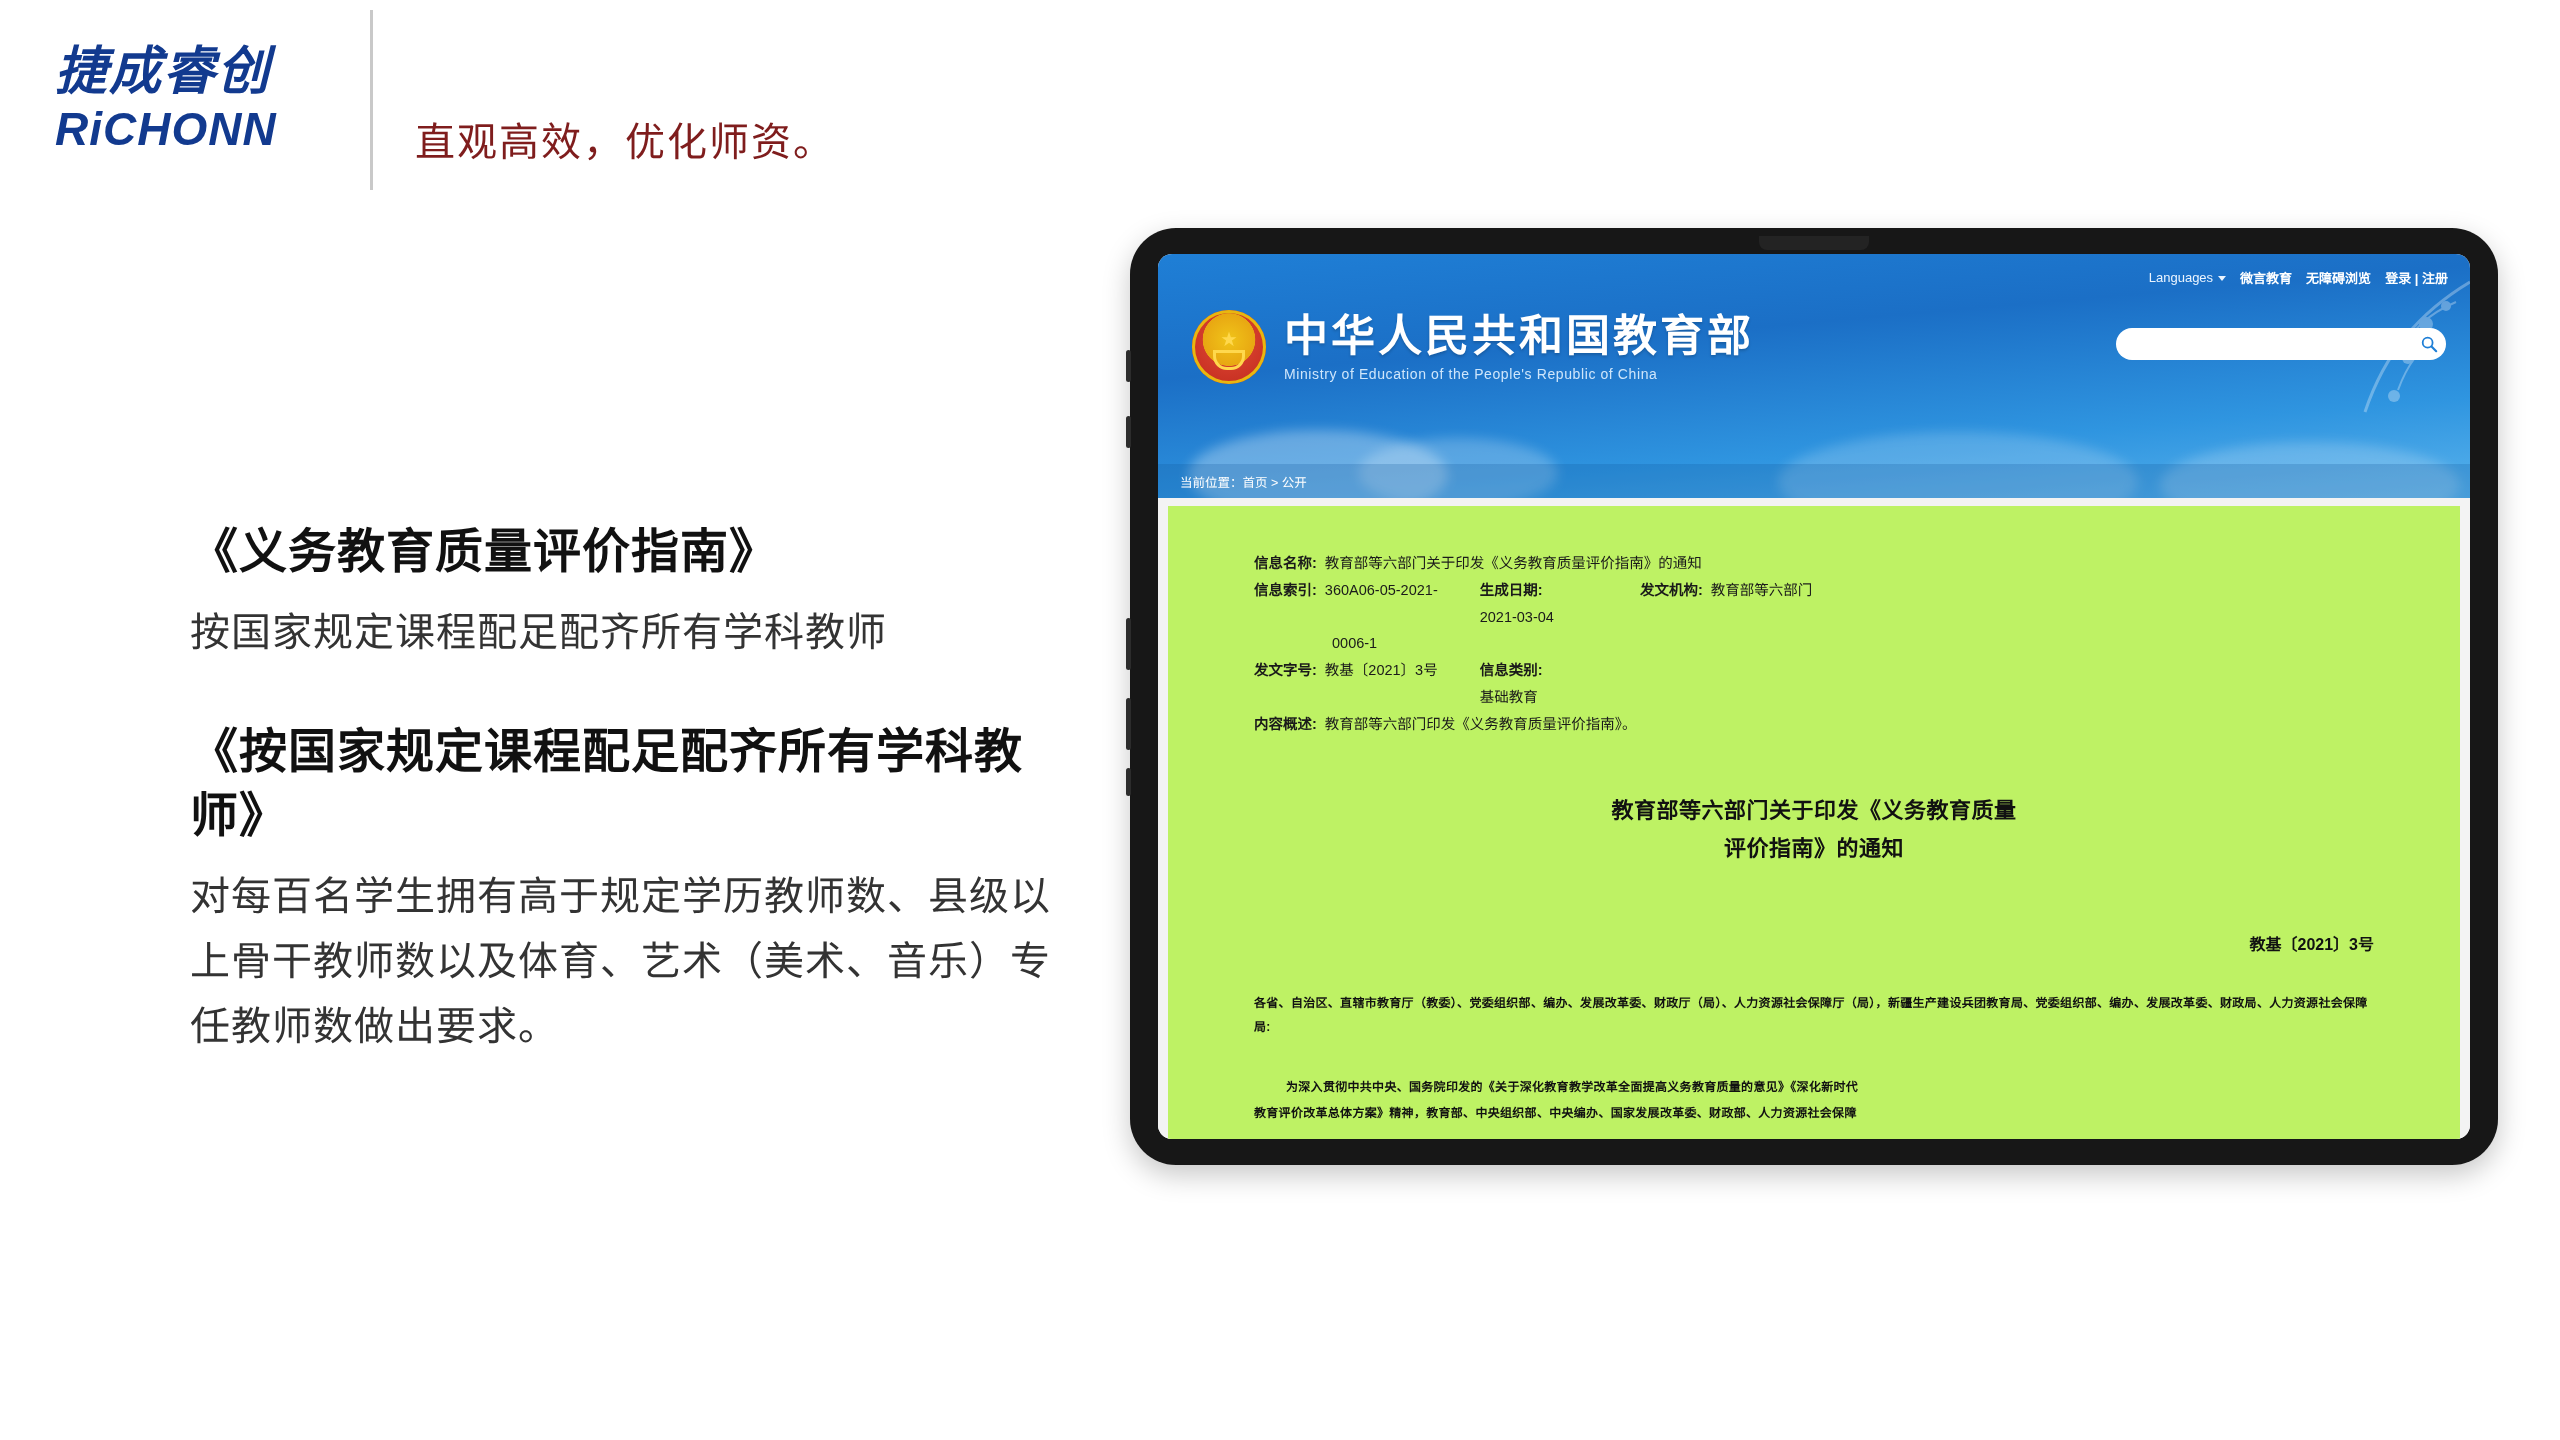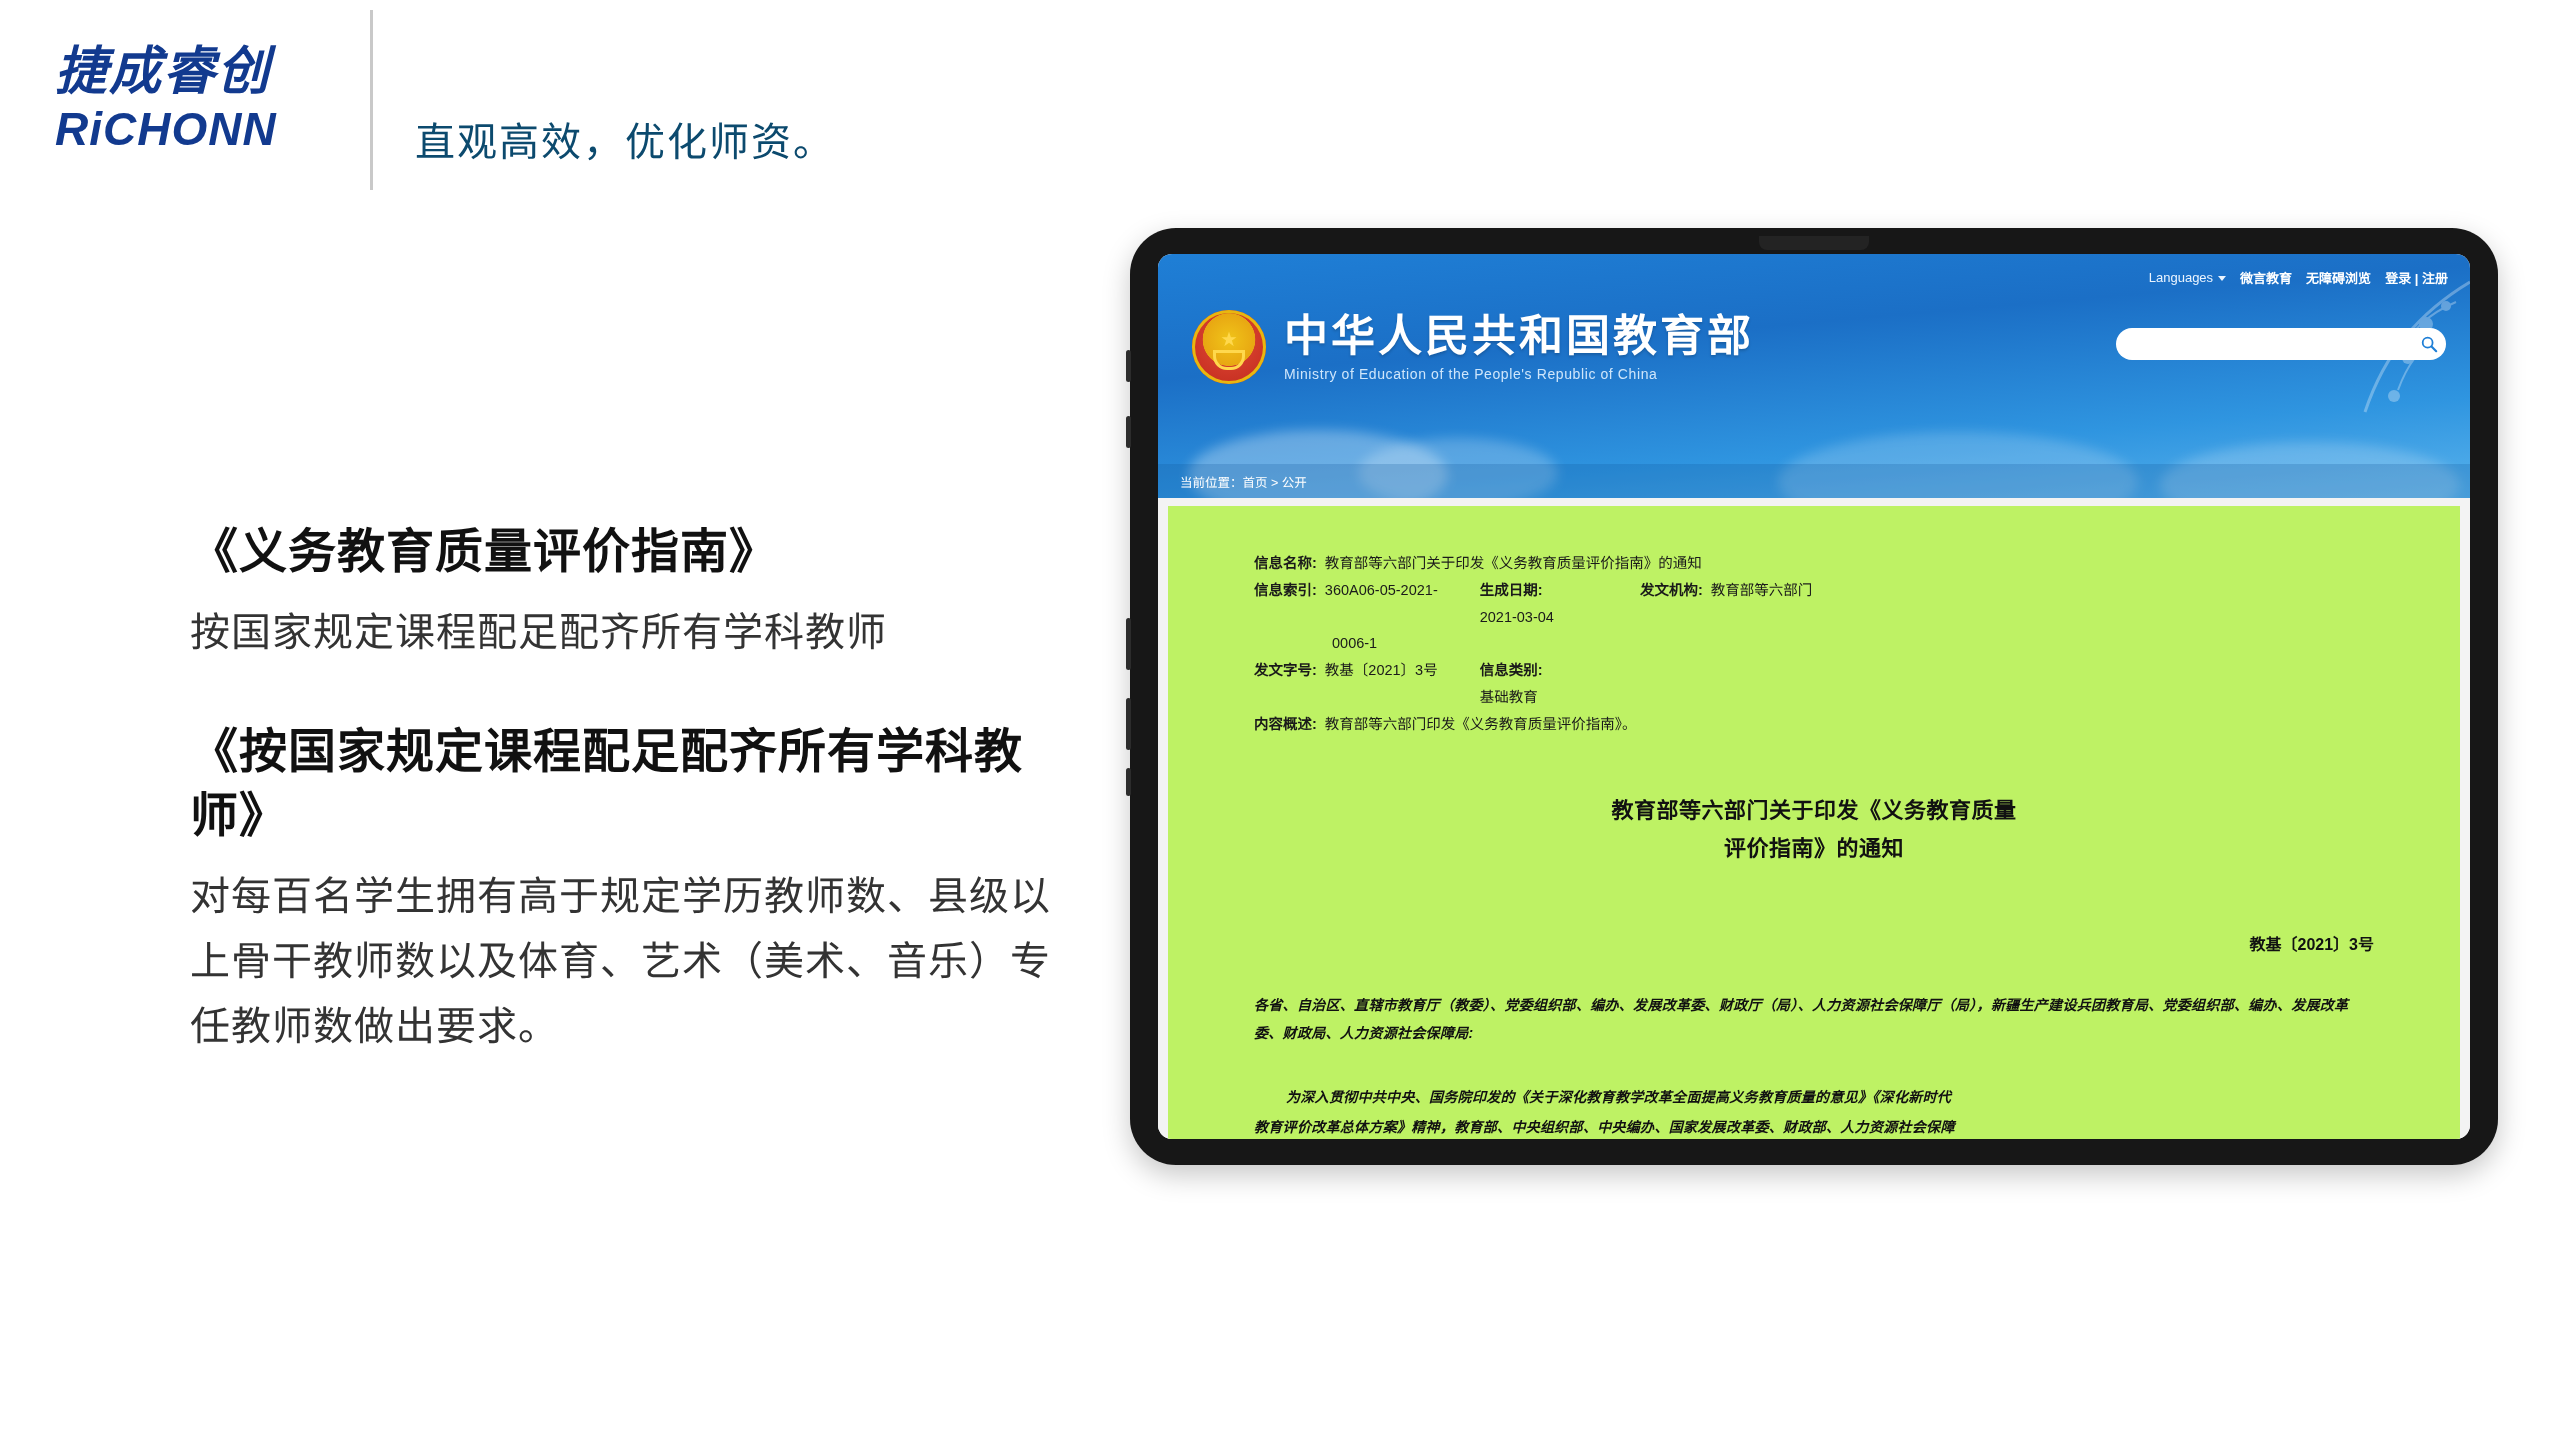--- a/index.html
+++ b/index.html
@@ -57,7 +57,7 @@
     top: 110px;
     font-family: "Liberation Serif", serif;
     font-size: 40px;
-    color: #0c4a6e;
+    color: #7f1d1d;
     letter-spacing: 2px;
     white-space: nowrap;
   }

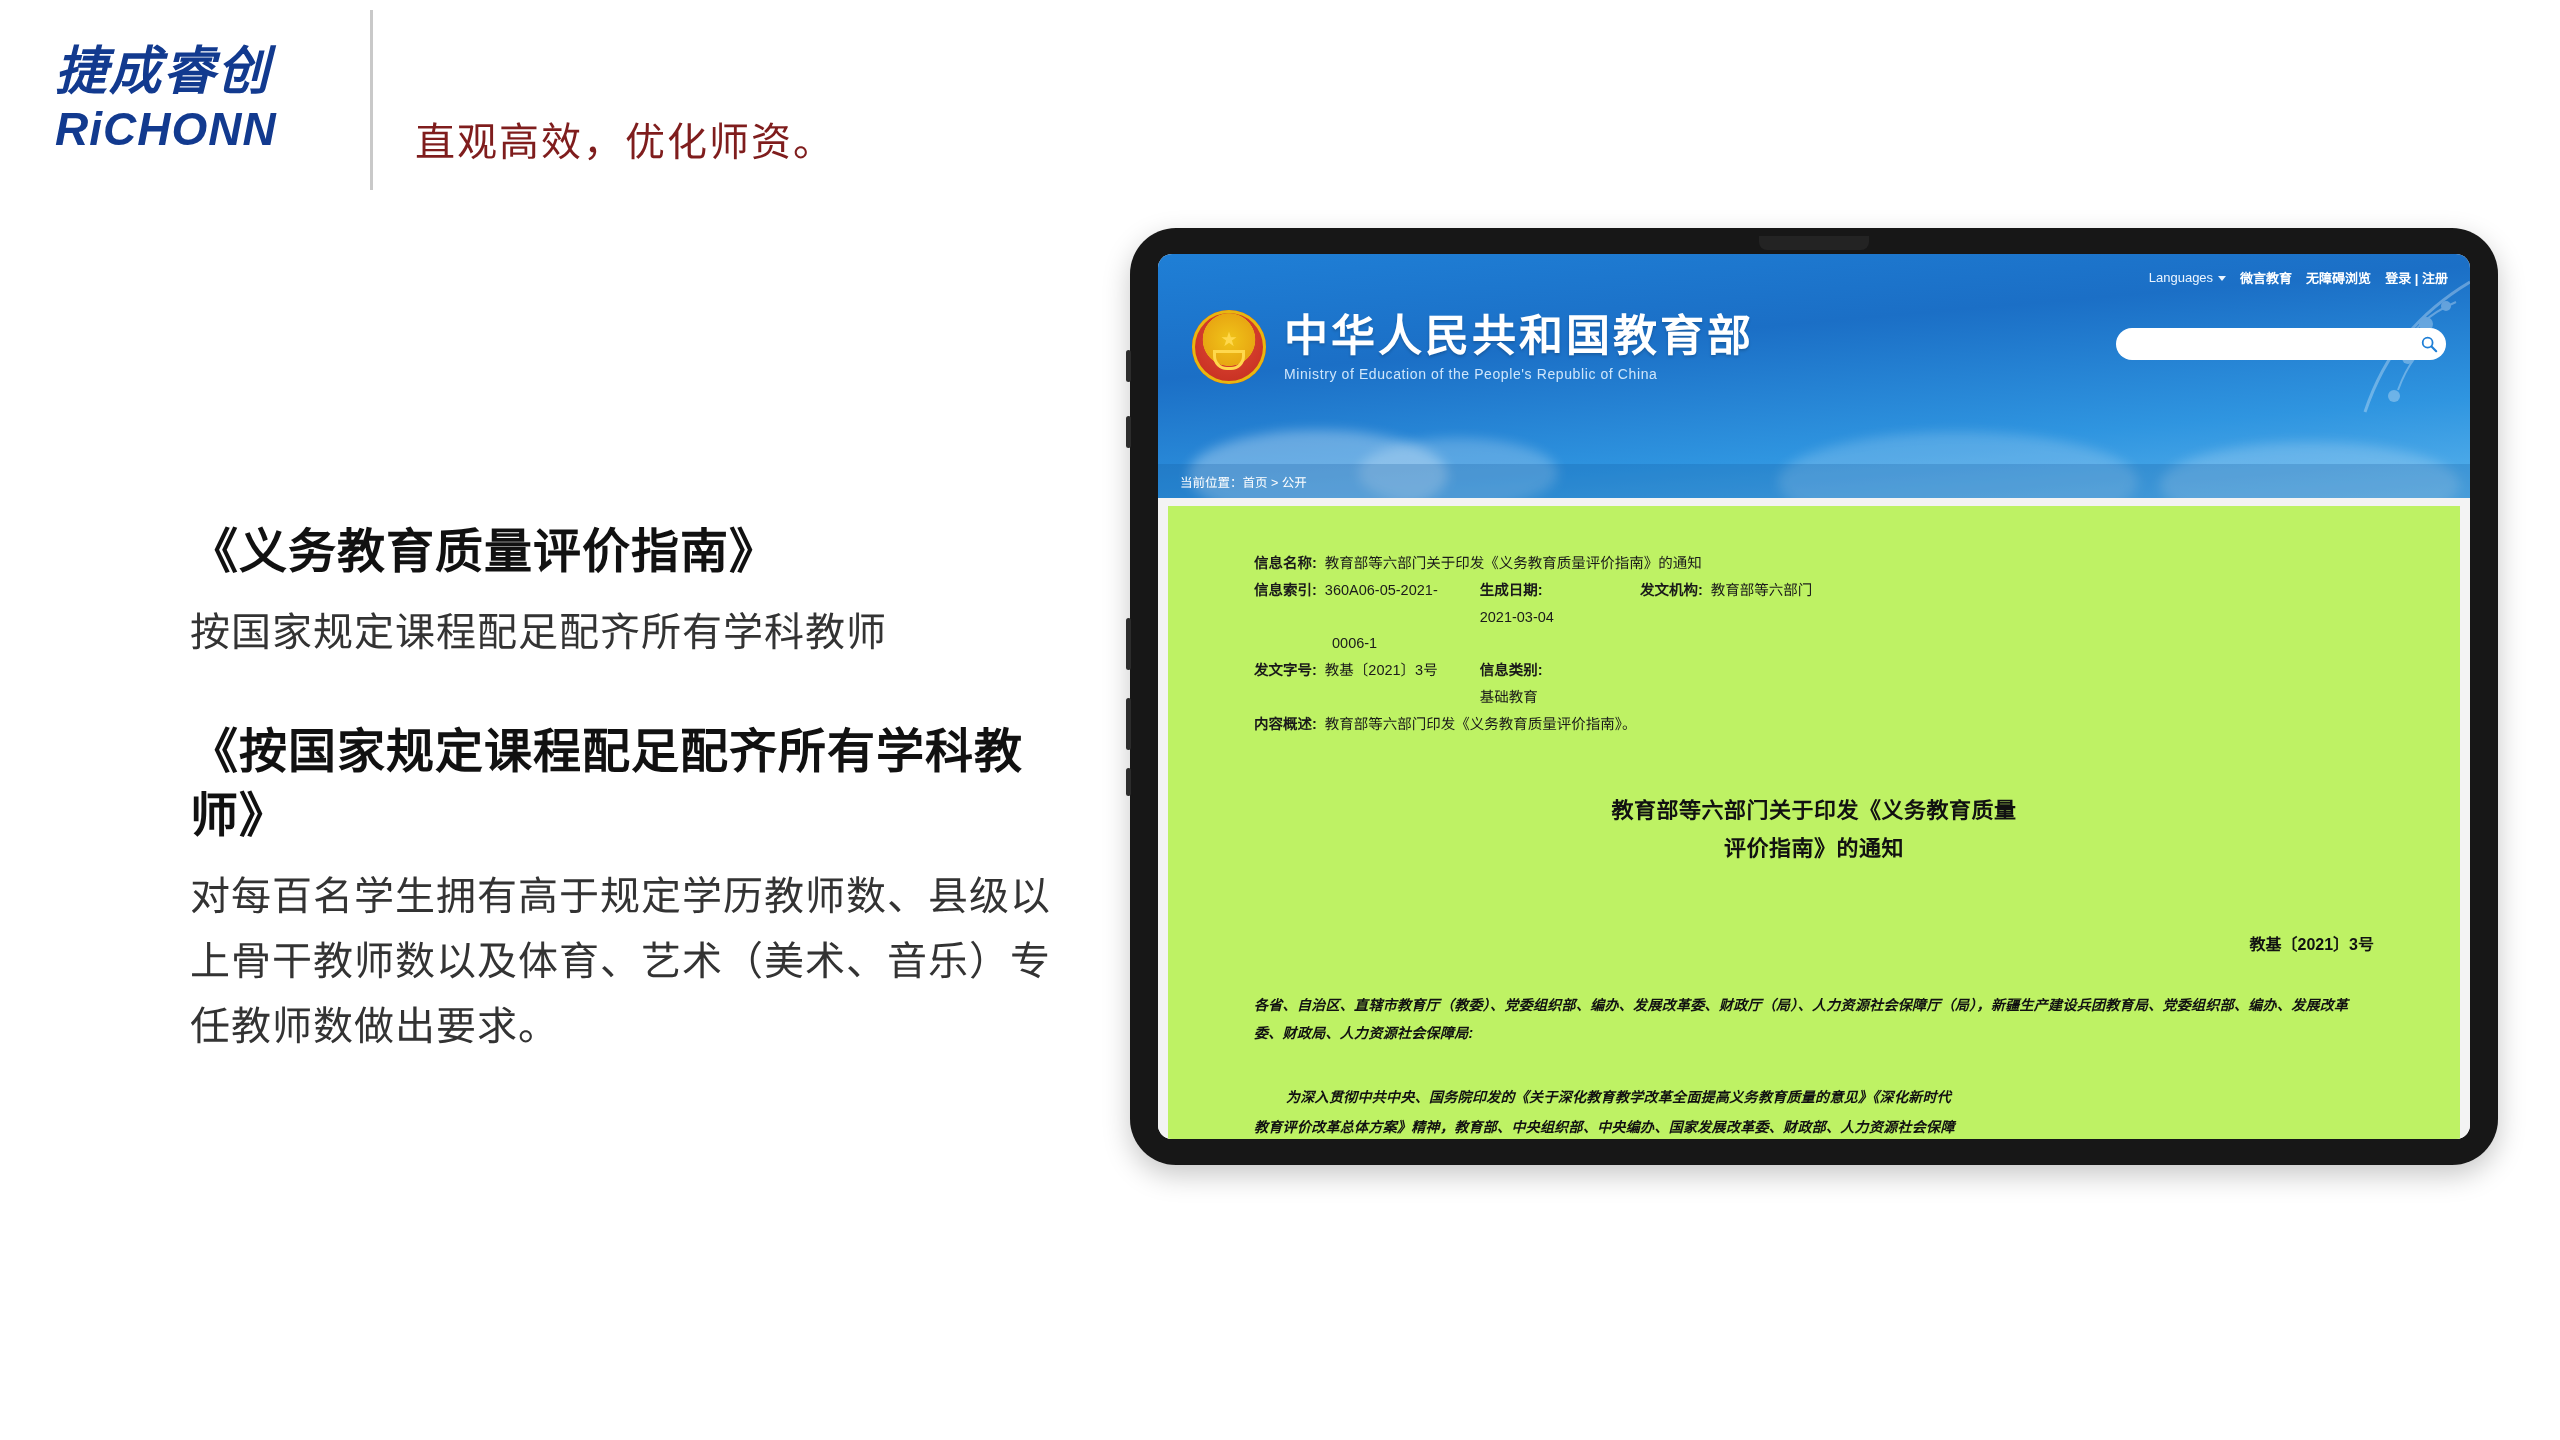--- a/index.html
+++ b/index.html
@@ -325,13 +325,12 @@
     margin-top: 62px;
   }
   .doc-para {
-    font-size: 14px;
+    font-size: 12px;
     color: #111;
     font-weight: bold;
     line-height: 2.0;
     margin-top: 36px;
     letter-spacing: .3px;
-    font-style: italic;
   }
   .doc-para.indent { text-indent: 32px; font-weight: bold; }
   .fade-cut { margin-top: 2px; }

